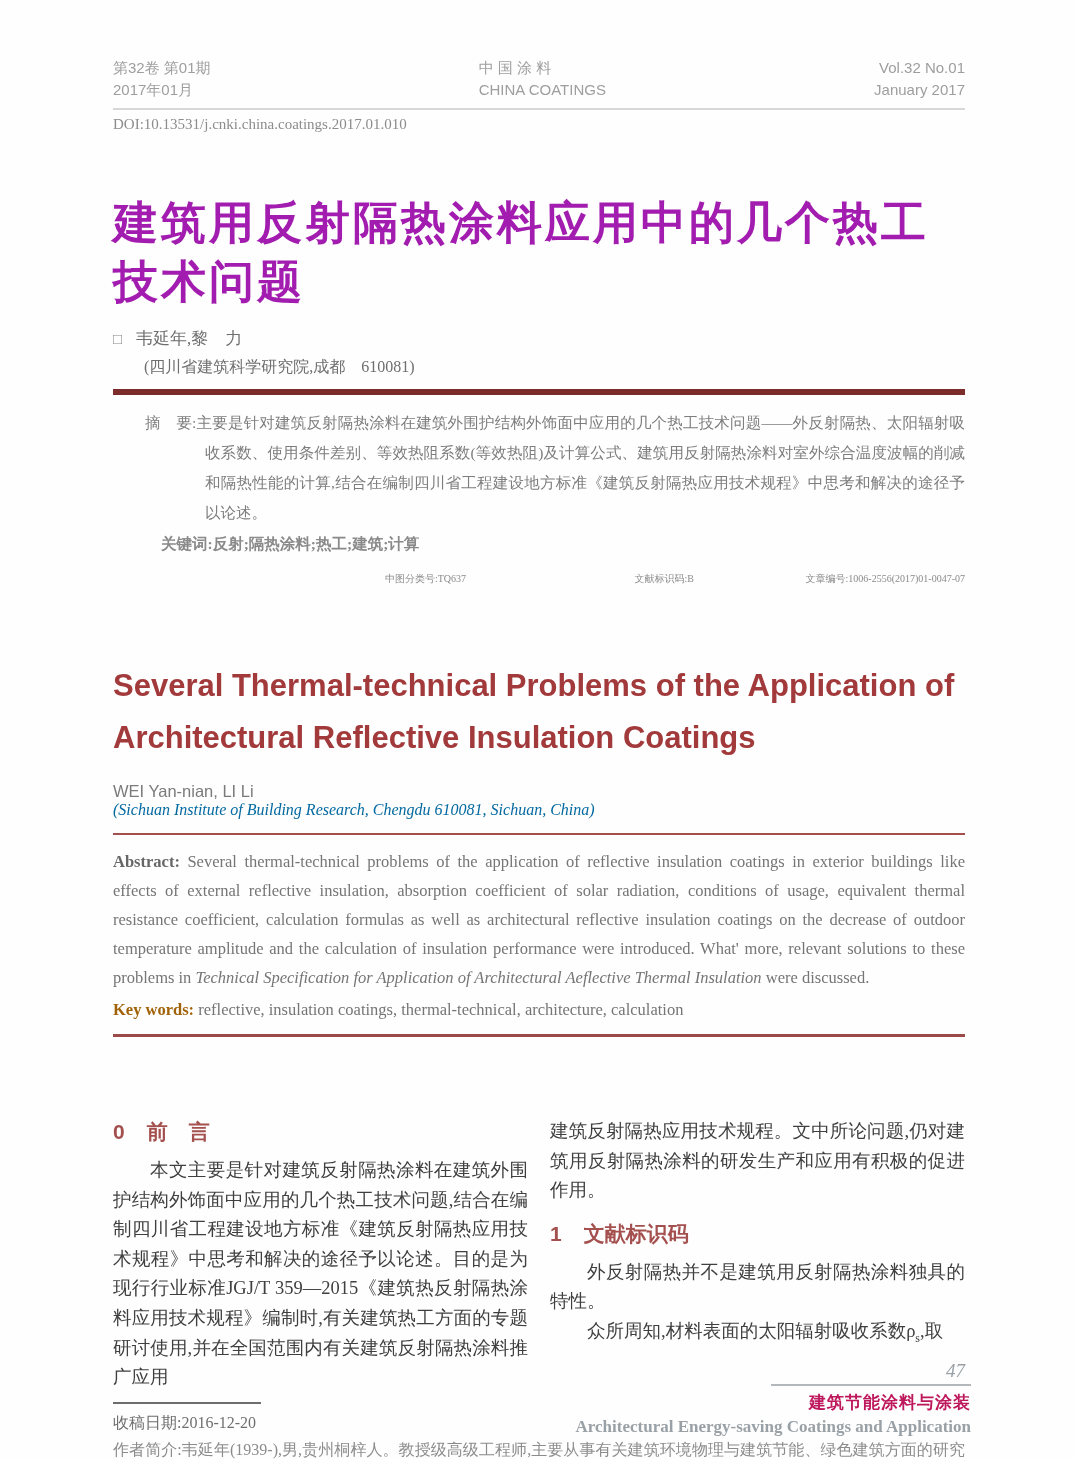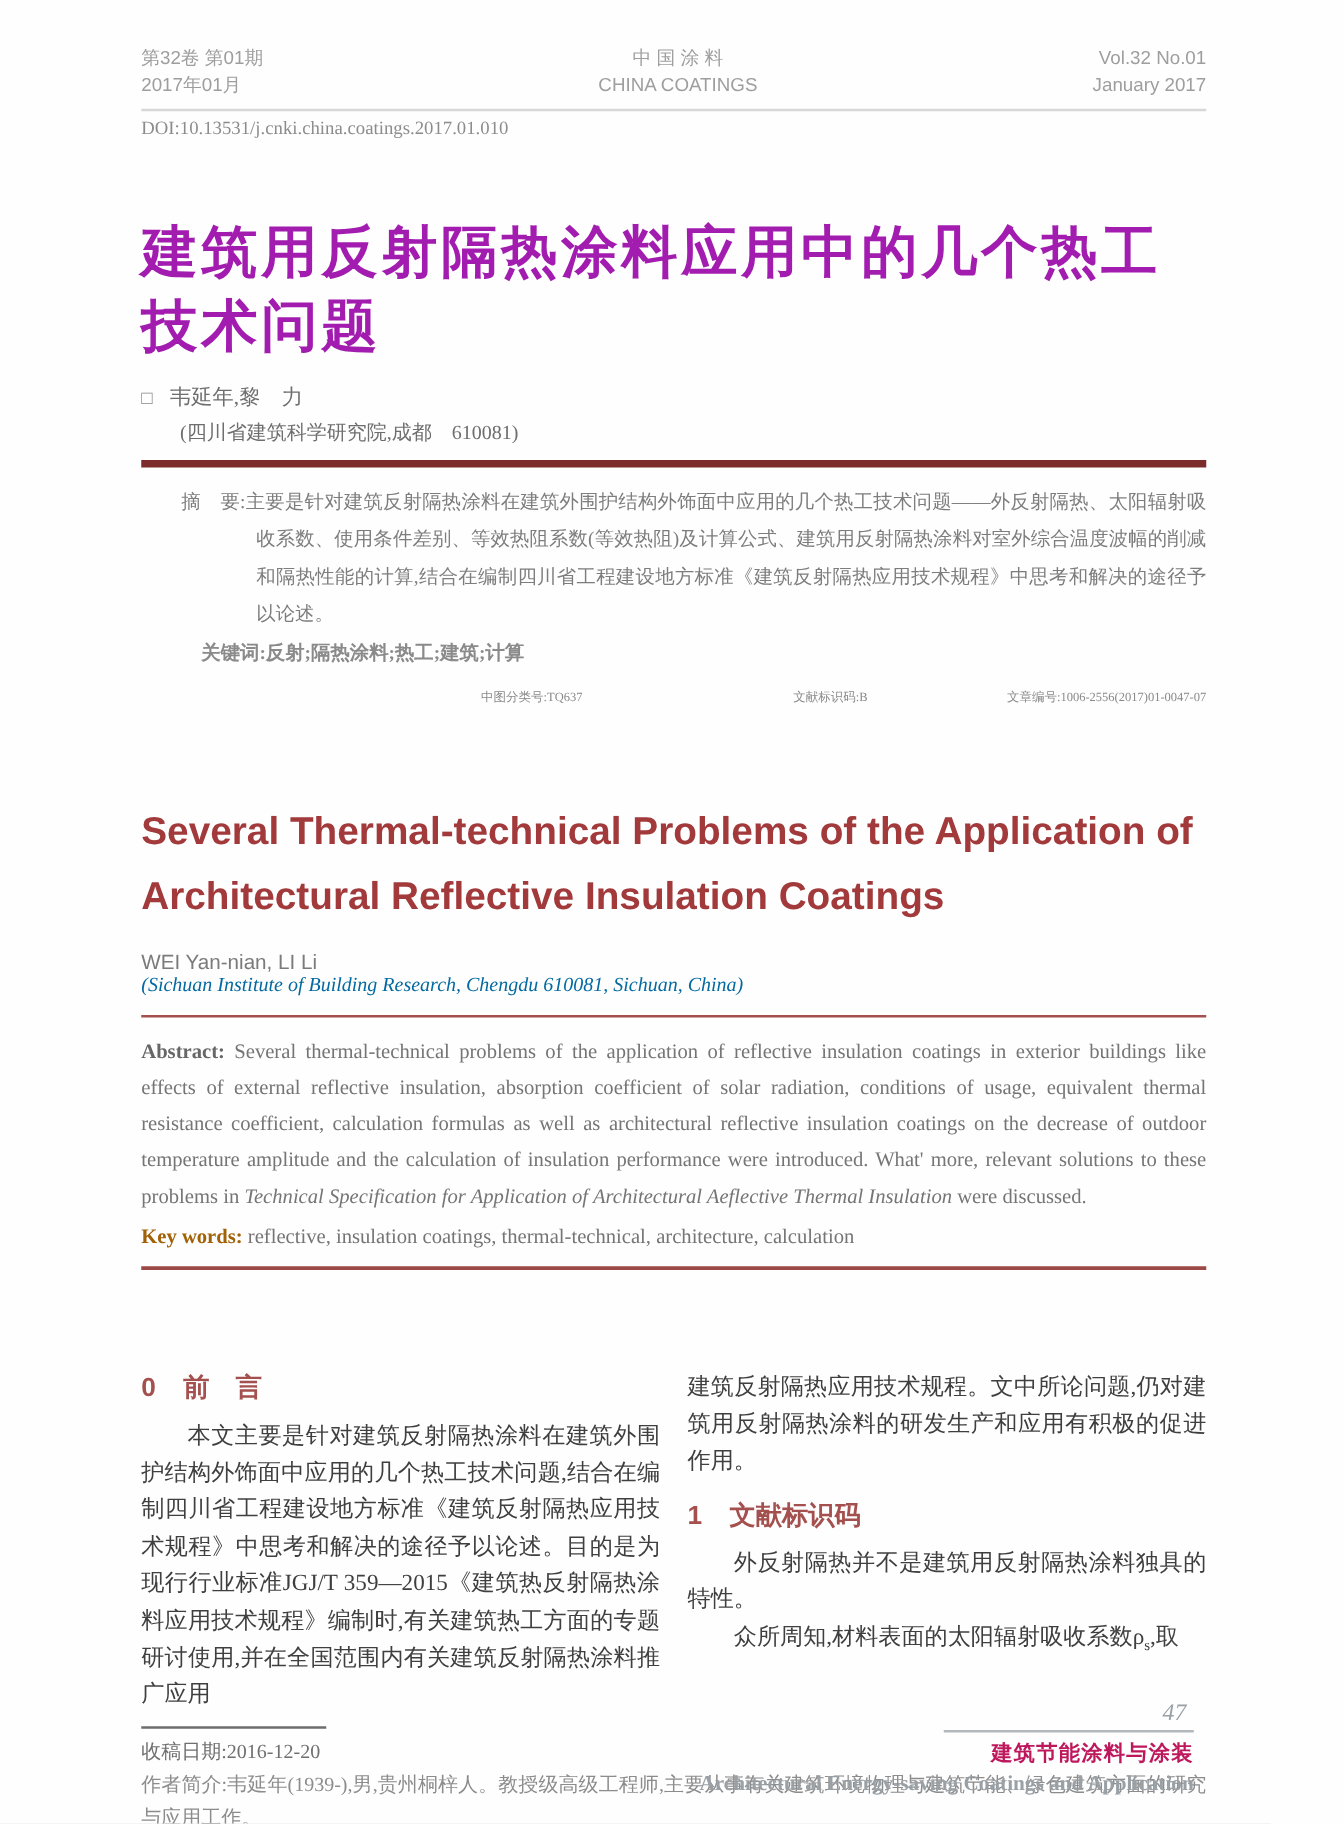--- a/index.html
+++ b/index.html
@@ -17,7 +17,7 @@
   
   .jheader {
     display: flex; justify-content: space-between; align-items: flex-start;
-    padding-top: 36px;
+    padding-top: 57px;
     color: #9e9e9e;
     font-family: "Liberation Sans", "DejaVu Sans", sans-serif;
     font-size: 15px; line-height: 22px;

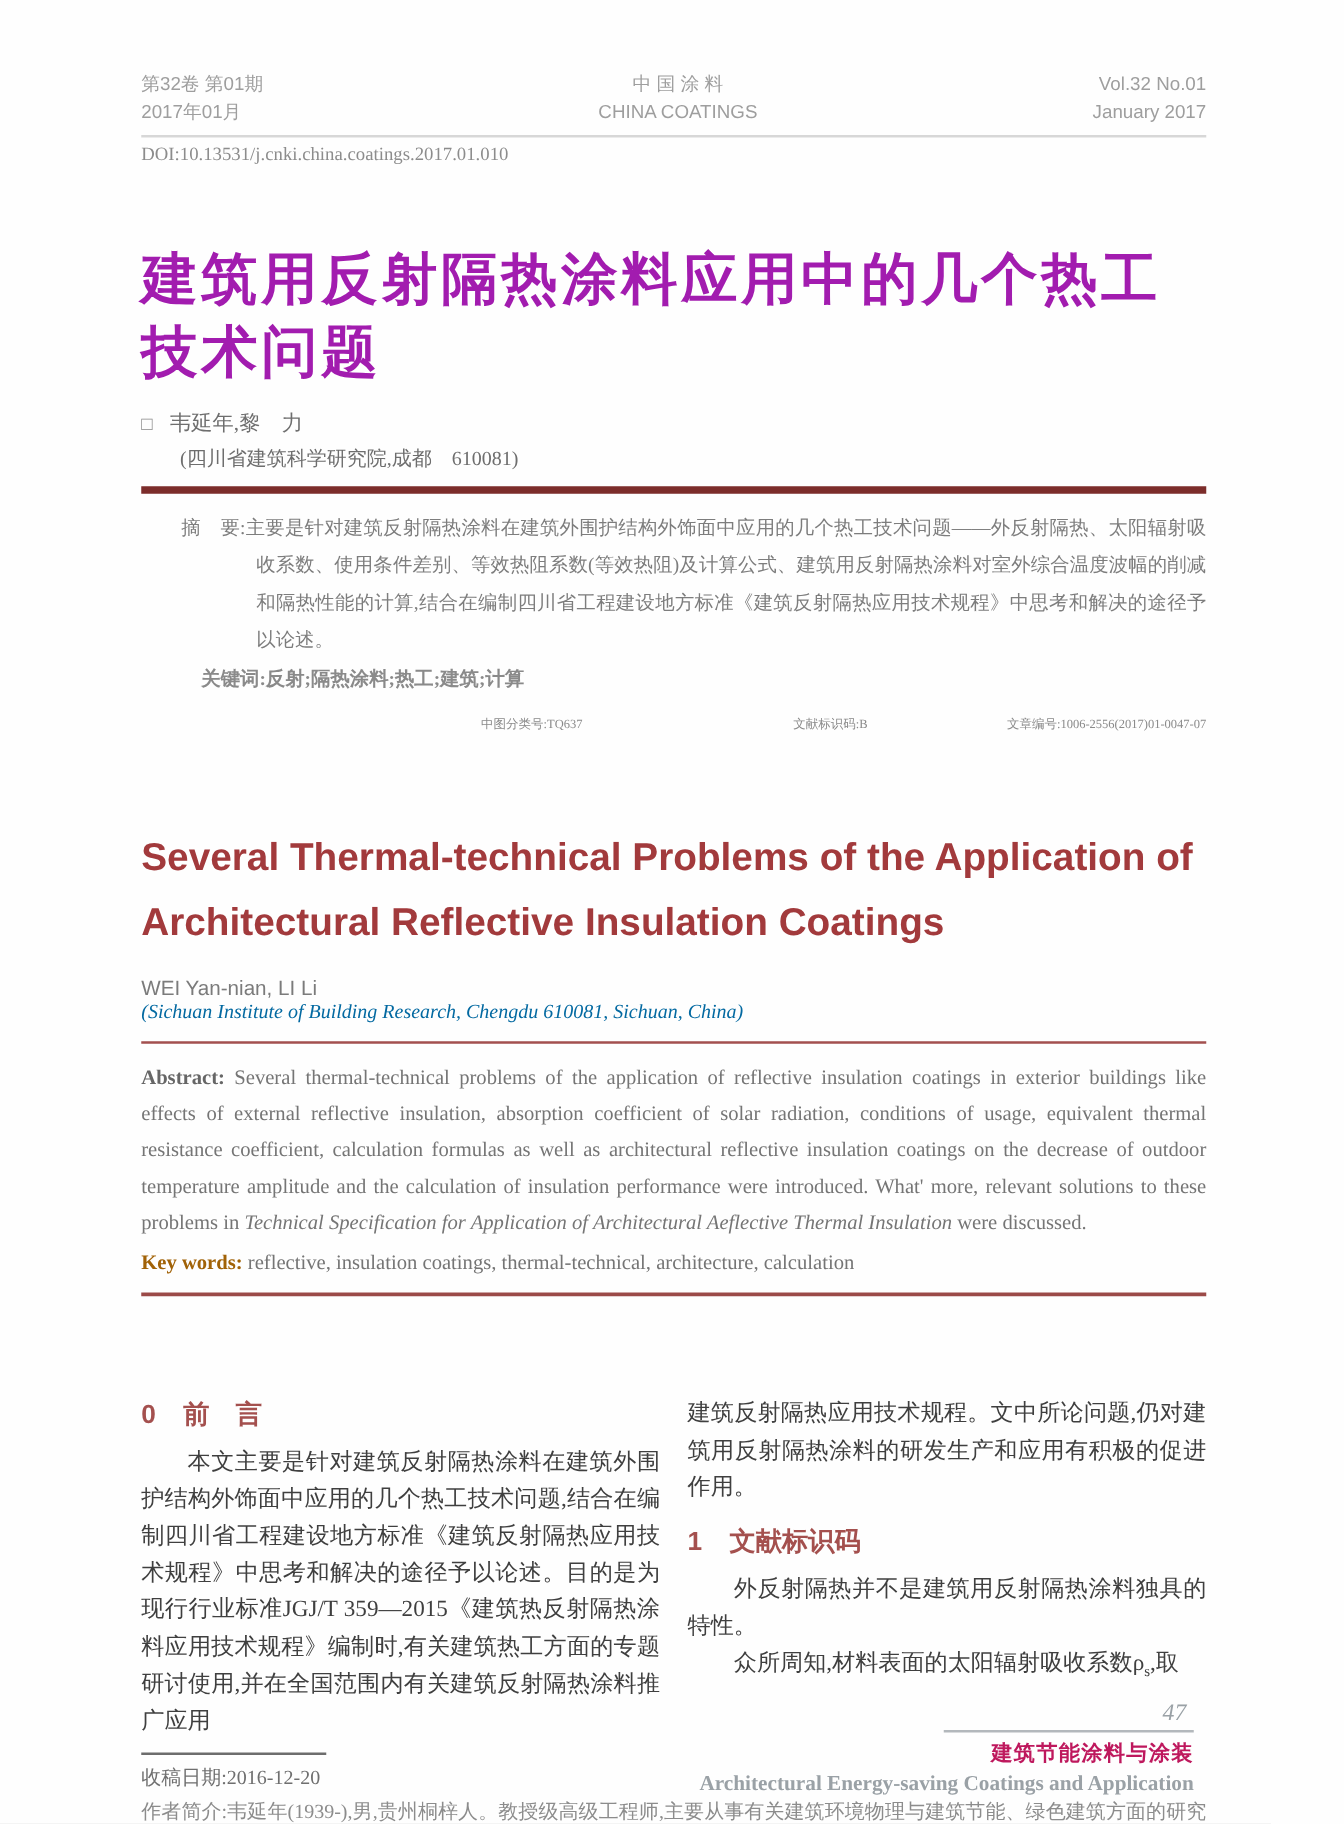--- a/index.html
+++ b/index.html
@@ -22,7 +22,7 @@
     font-family: "Liberation Sans", "DejaVu Sans", sans-serif;
     font-size: 15px; line-height: 22px;
   }
-  .jheader .center { text-align: center; }
+  .jheader .center { }
   .jheader .right { text-align: right; }
   .header-rule { margin-top: 7px; height: 2px; background: #d7d7d7; }
   .doi { margin-top: 6px; color: #8c8c8c; font-size: 15px; font-family: "Liberation Serif", serif; }

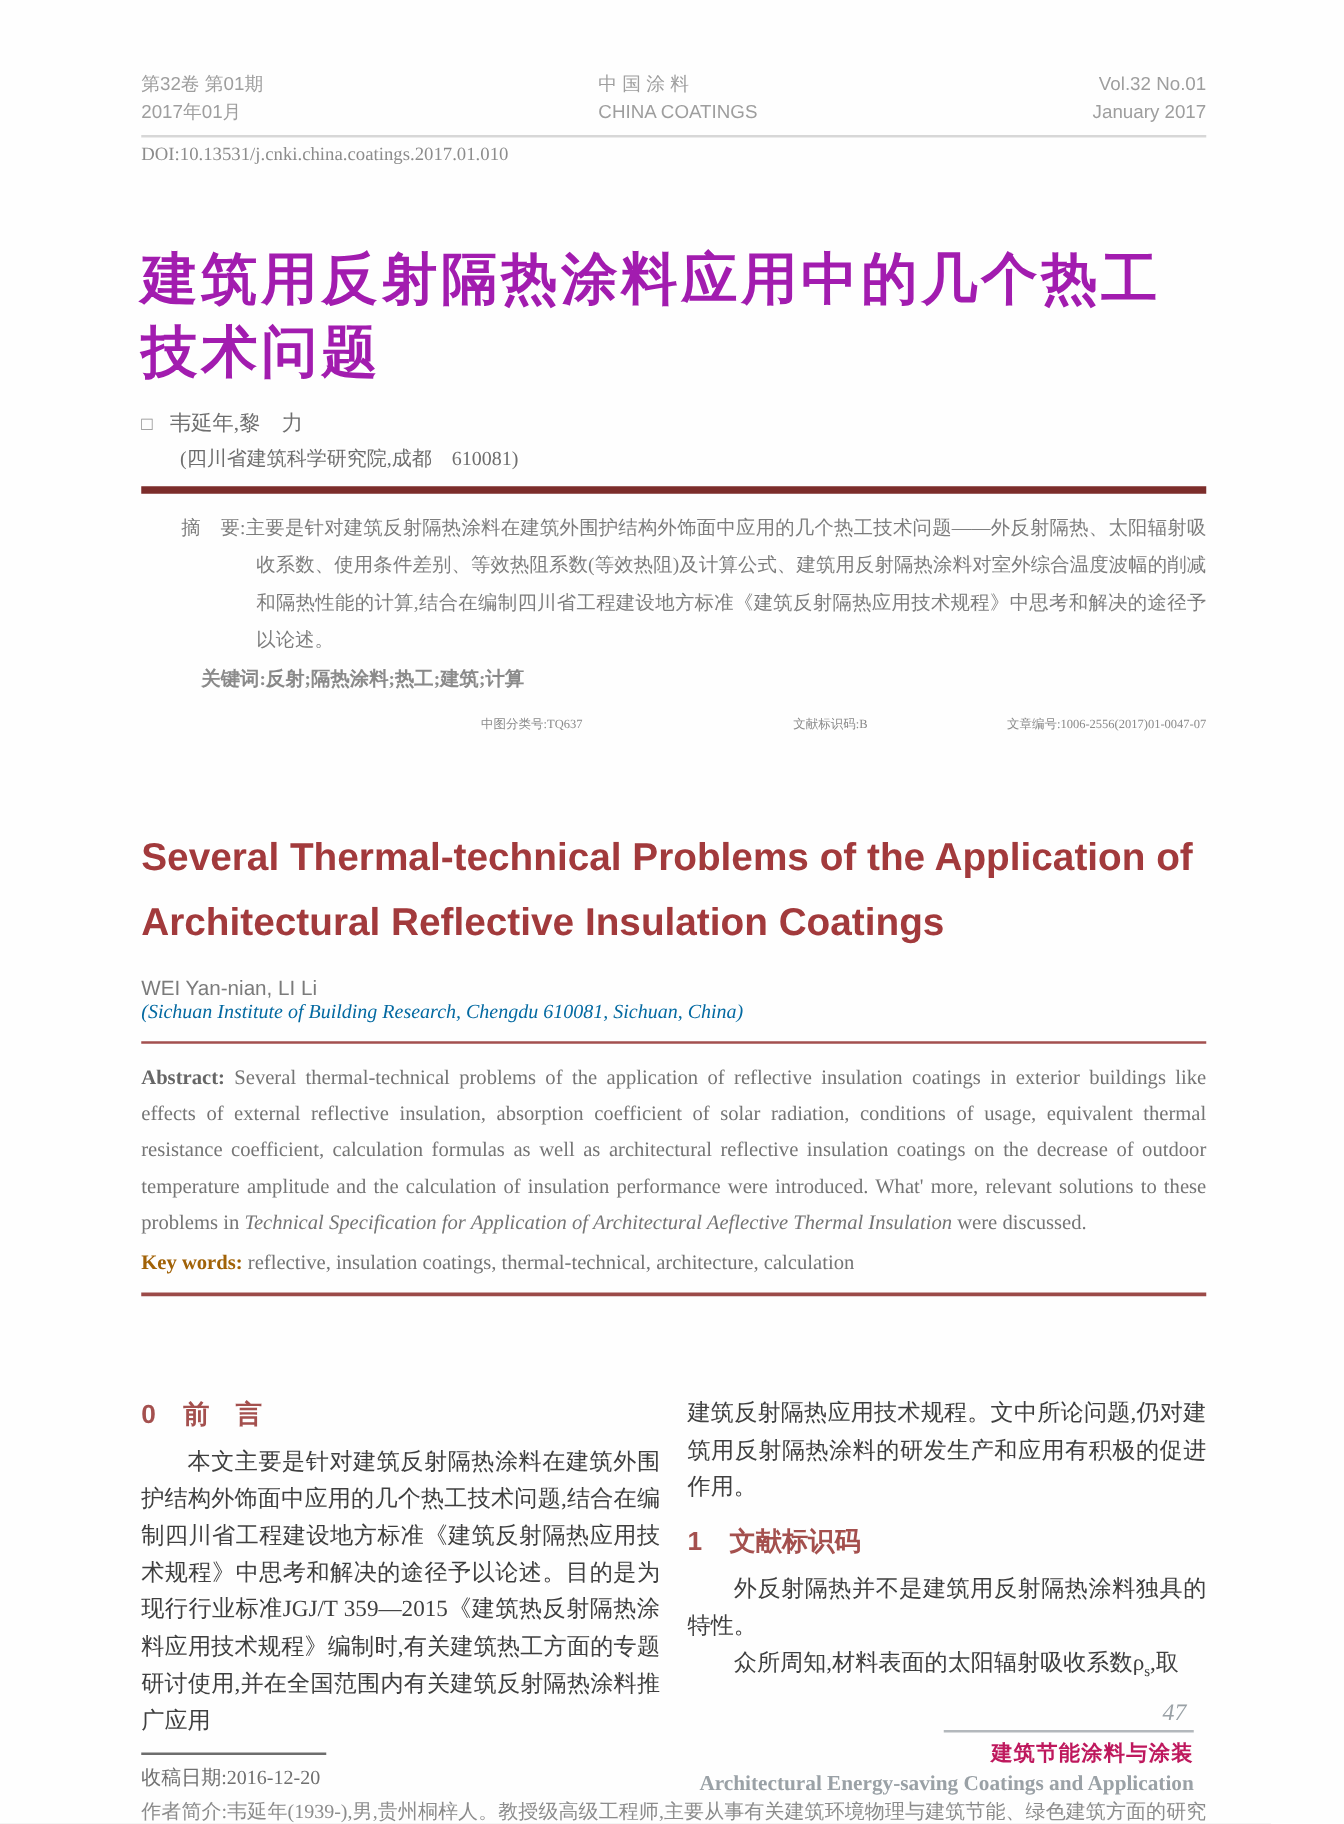--- a/index.html
+++ b/index.html
@@ -101,7 +101,7 @@
   .fn-bio { margin-top: 2px; color: #8c8c8c; font-size: 16px; line-height: 26px; text-align: justify; }
 
   
-  .page-footer { position: absolute; right: 120px; bottom: 22px; text-align: right; color: #9aa1a6; }
+  .page-footer { position: absolute; right: 104px; bottom: 22px; text-align: right; color: #9aa1a6; }
   .page-num { font-size: 19px; font-style: italic; margin-right: 6px; margin-bottom: 2px; }
   .footer-rule { width: 200px; height: 2px; background: #b3b8bc; margin-left: auto; }
   .footer-cn { margin-top: 5px; font-size: 17px; font-weight: bold; letter-spacing: 1px; color: #be185d; }

